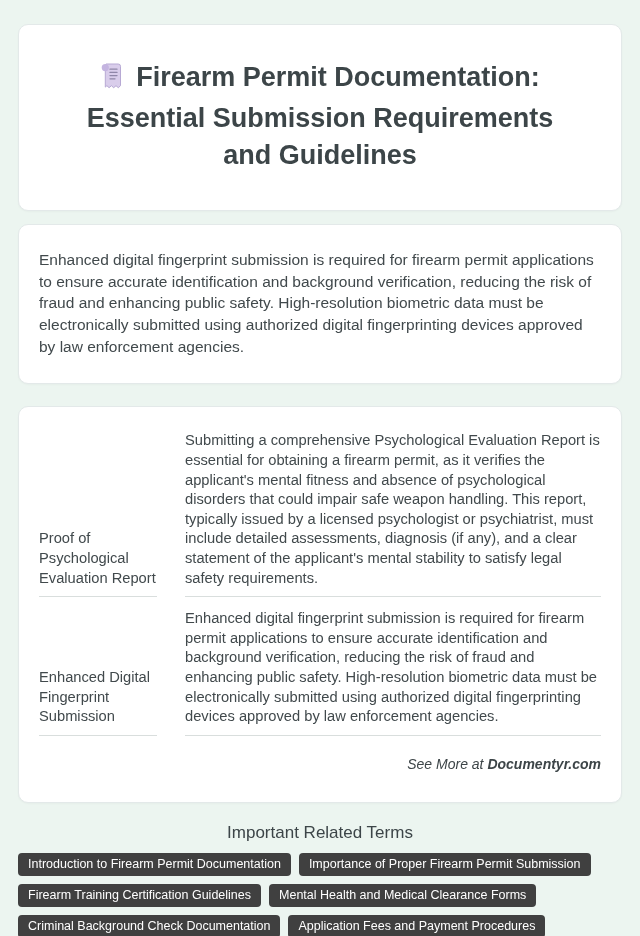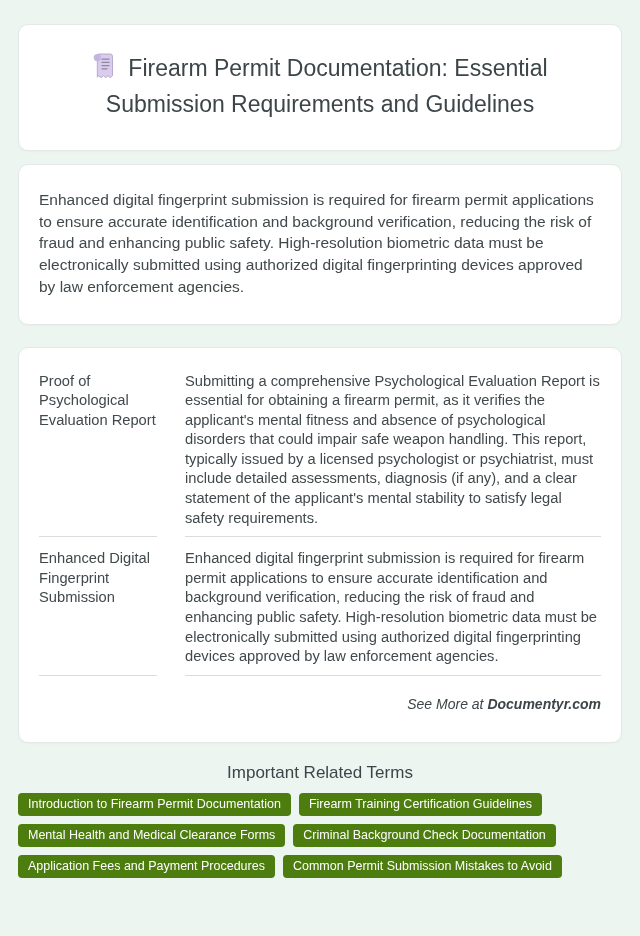--- a/index.html
+++ b/index.html
@@ -29,9 +29,9 @@
   }
   .page-title {
     max-width: 520px;
-    margin: 10px auto;
-    font-size: 23px;
-    font-weight: 400;
+    margin: 16px auto;
+    font-size: 27px;
+    font-weight: 700;
     line-height: 1.37;
     text-align: center;
     color: #3c4548;

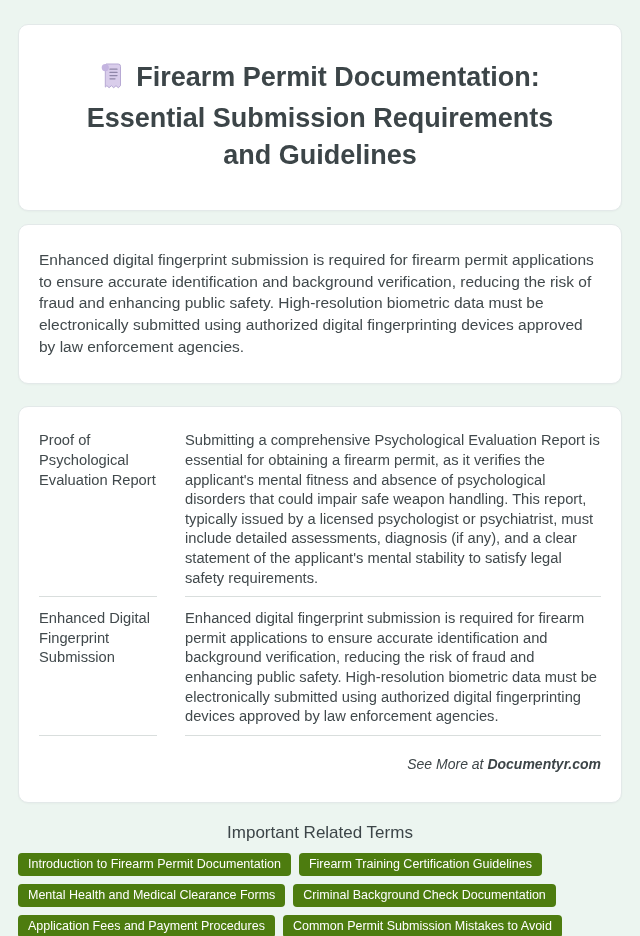--- a/index.html
+++ b/index.html
@@ -71,7 +71,7 @@
   }
   .req-term {
     display: flex;
-    align-items: flex-start;
+    align-items: flex-end;
   }
   .see-more {
     text-align: right;

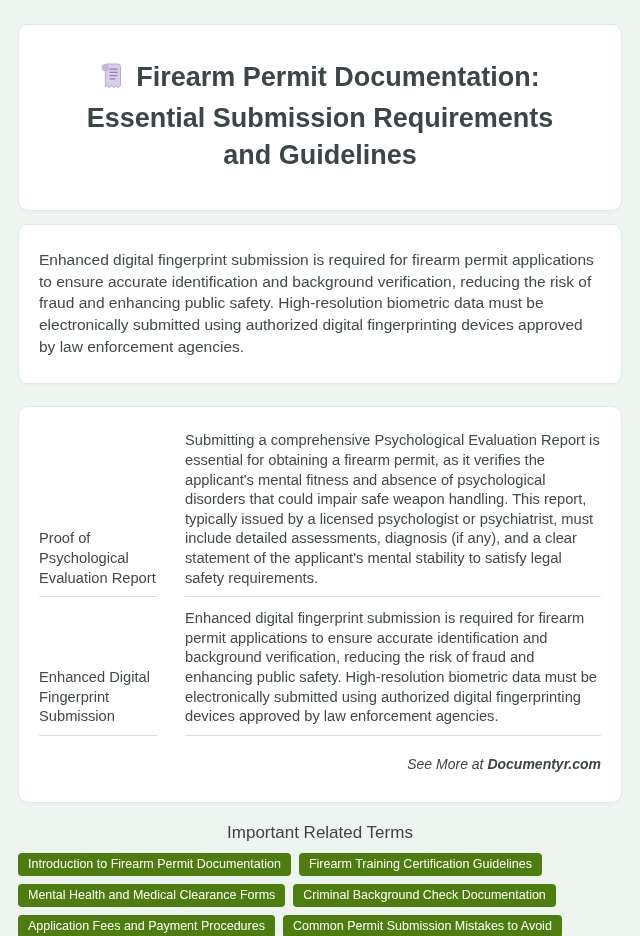--- a/index.html
+++ b/index.html
@@ -98,7 +98,7 @@
     align-content: flex-start;
   }
   .tag {
-    background: #4d7c0f;
+    background: #404040;
     color: #ffffff;
     font-size: 12.5px;
     line-height: 15px;

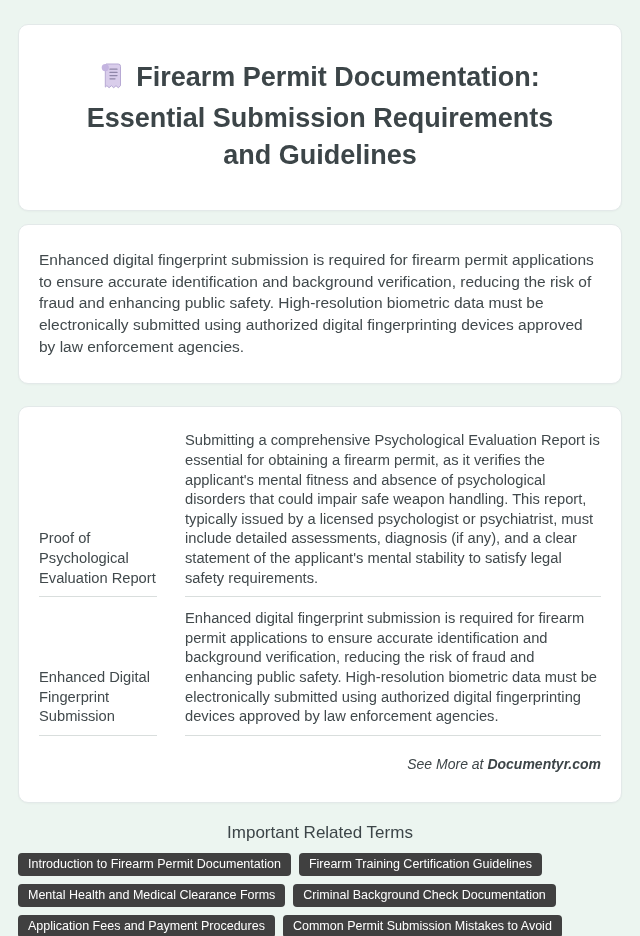--- a/index.html
+++ b/index.html
@@ -156,6 +156,7 @@
 <h2 class="related-heading">Important Related Terms</h2>
 <div class="tags-wrap" id="tags-wrap">
     <div class="tag">Introduction to Firearm Permit Documentation</div>
+    <div class="tag">Importance of Proper Firearm Permit Submission</div>
     <div class="tag">Firearm Training Certification Guidelines</div>
     <div class="tag">Mental Health and Medical Clearance Forms</div>
     <div class="tag">Criminal Background Check Documentation</div>

